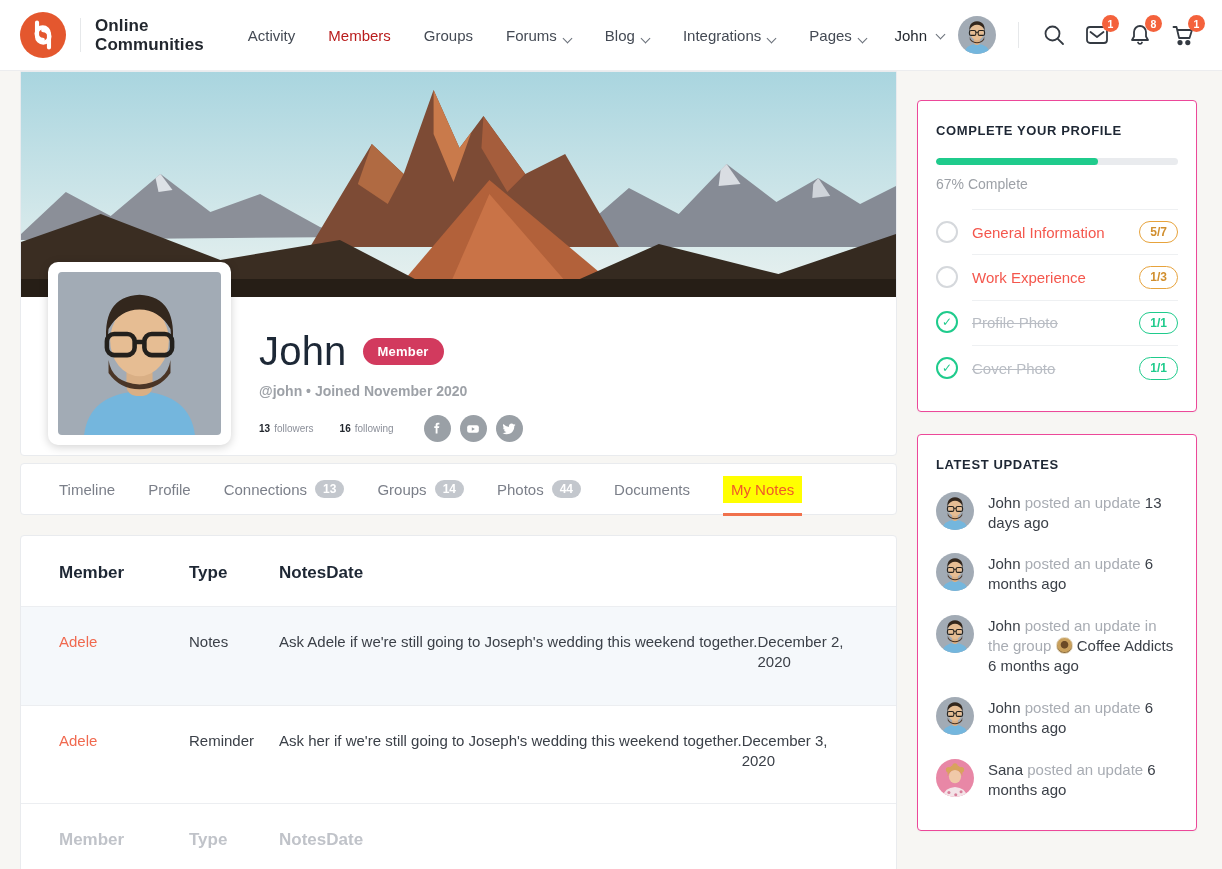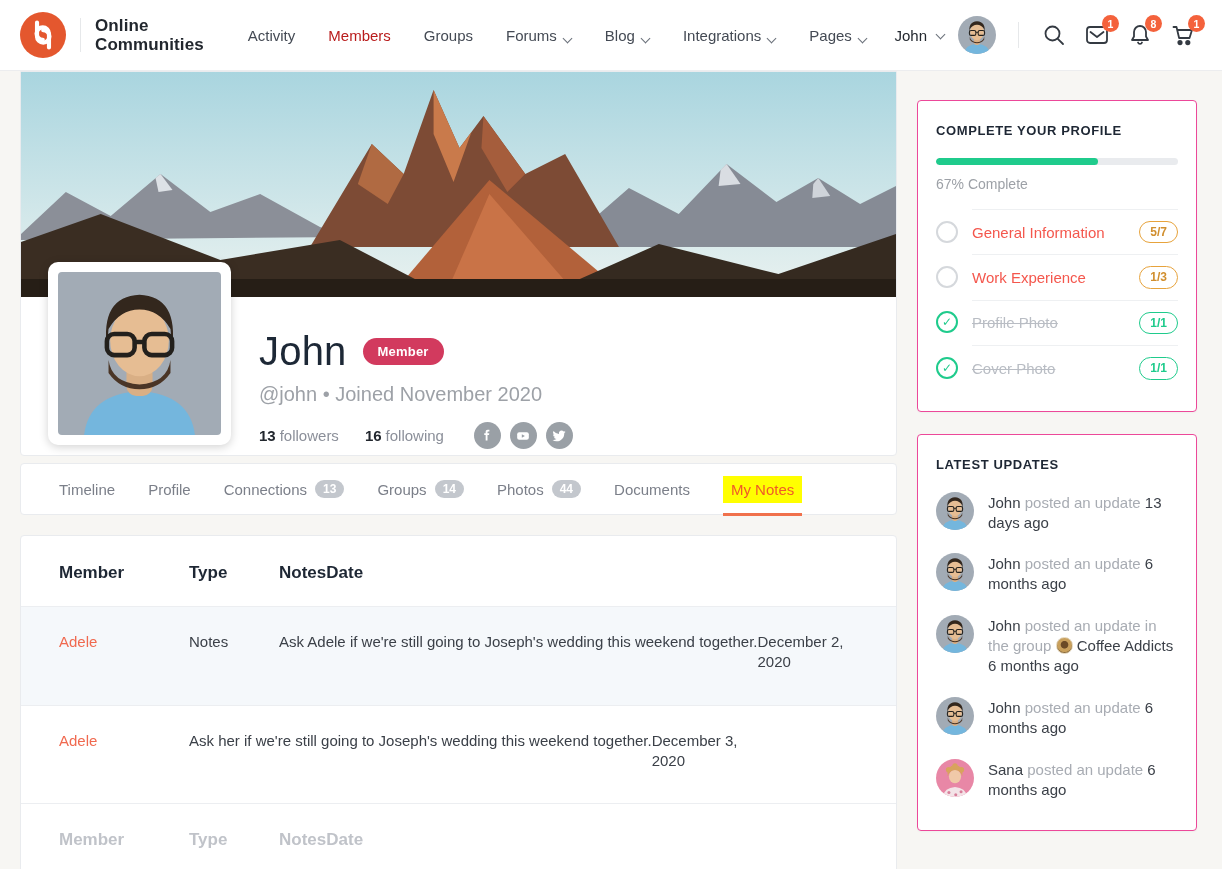--- a/index.html
+++ b/index.html
@@ -69,7 +69,7 @@
     background: #d23a5e; color: #fff; font-size: 13px; font-weight: bold;
     padding: 6px 15px; border-radius: 15px; letter-spacing: .2px;
   }
-  .profile-meta { margin-top: 9px; font-size: 20px; color: #9da1a7; }
+  .profile-meta { margin-top: 9px; font-size: 14px; color: #9da1a7; font-weight: bold; }
   .counts-row { margin-top: 16px; display: flex; align-items: center; font-size: 15px; }
   .count-group { margin-right: 26px; color: #8b8f99; }
   .count-group b { color: #22272e; font-weight: bold; margin-right: 4px; }

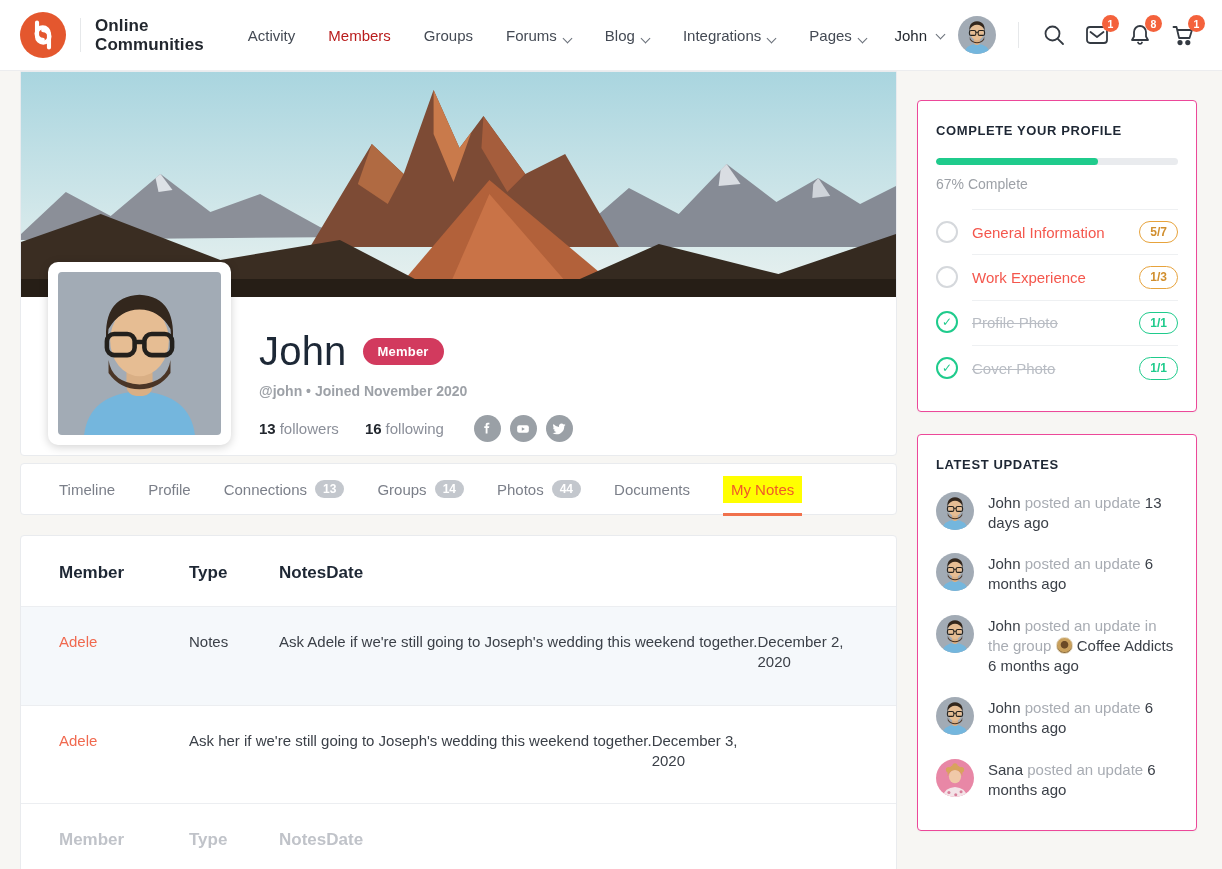--- a/index.html
+++ b/index.html
@@ -70,7 +70,7 @@
     padding: 6px 15px; border-radius: 15px; letter-spacing: .2px;
   }
   .profile-meta { margin-top: 9px; font-size: 14px; color: #9da1a7; font-weight: bold; }
-  .counts-row { margin-top: 16px; display: flex; align-items: center; font-size: 15px; }
+  .counts-row { margin-top: 16px; display: flex; align-items: center; font-size: 10px; }
   .count-group { margin-right: 26px; color: #8b8f99; }
   .count-group b { color: #22272e; font-weight: bold; margin-right: 4px; }
   .social-row { display: flex; gap: 9px; margin-left: 4px; }

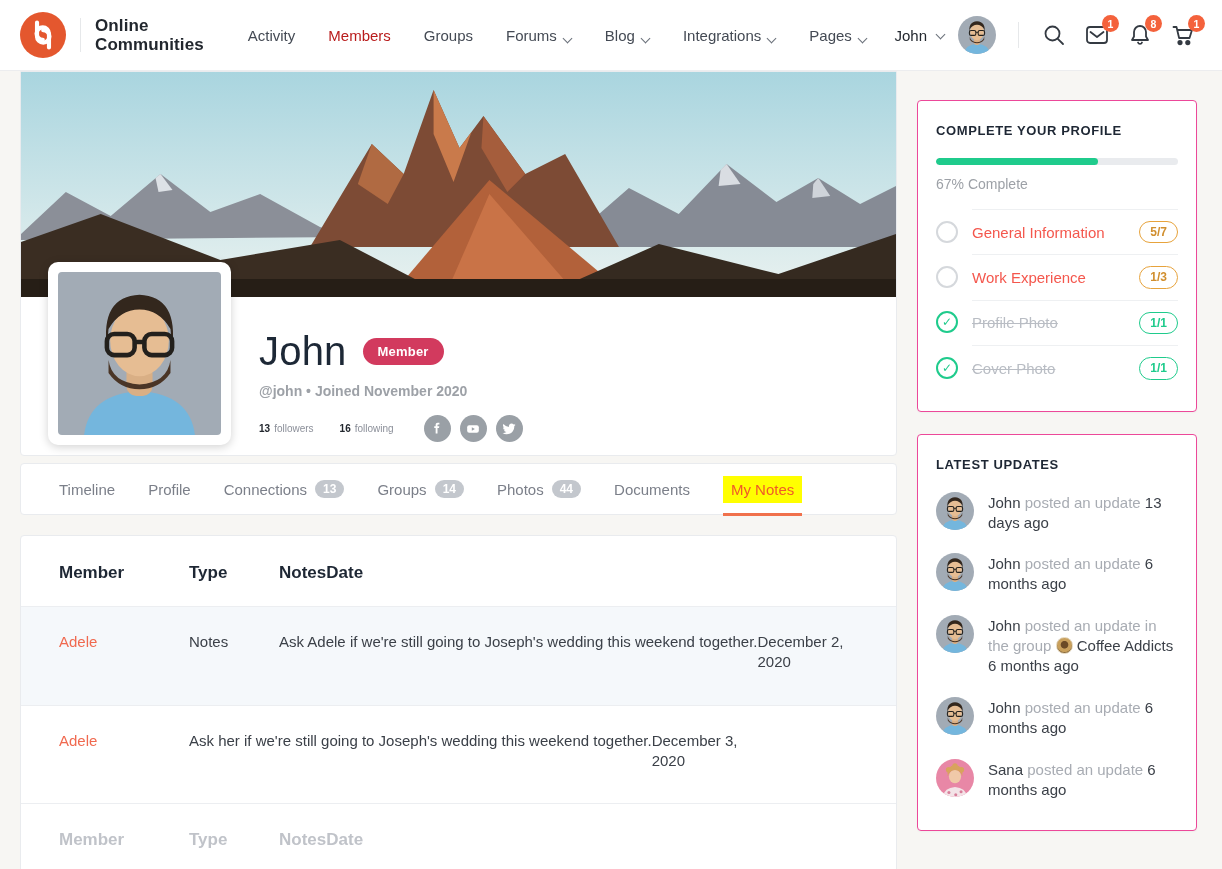--- a/index.html
+++ b/index.html
@@ -390,6 +390,7 @@
   </div>
           <div class="t-row">
     <div class="cell c-member"><a class="member-link">Adele</a></div>
+    <div class="cell c-type">Reminder</div>
     <div class="cell c-notes">Ask her if we're still going to Joseph's wedding this weekend together.</div>
     <div class="cell c-date">December 3, 2020</div>
   </div>

